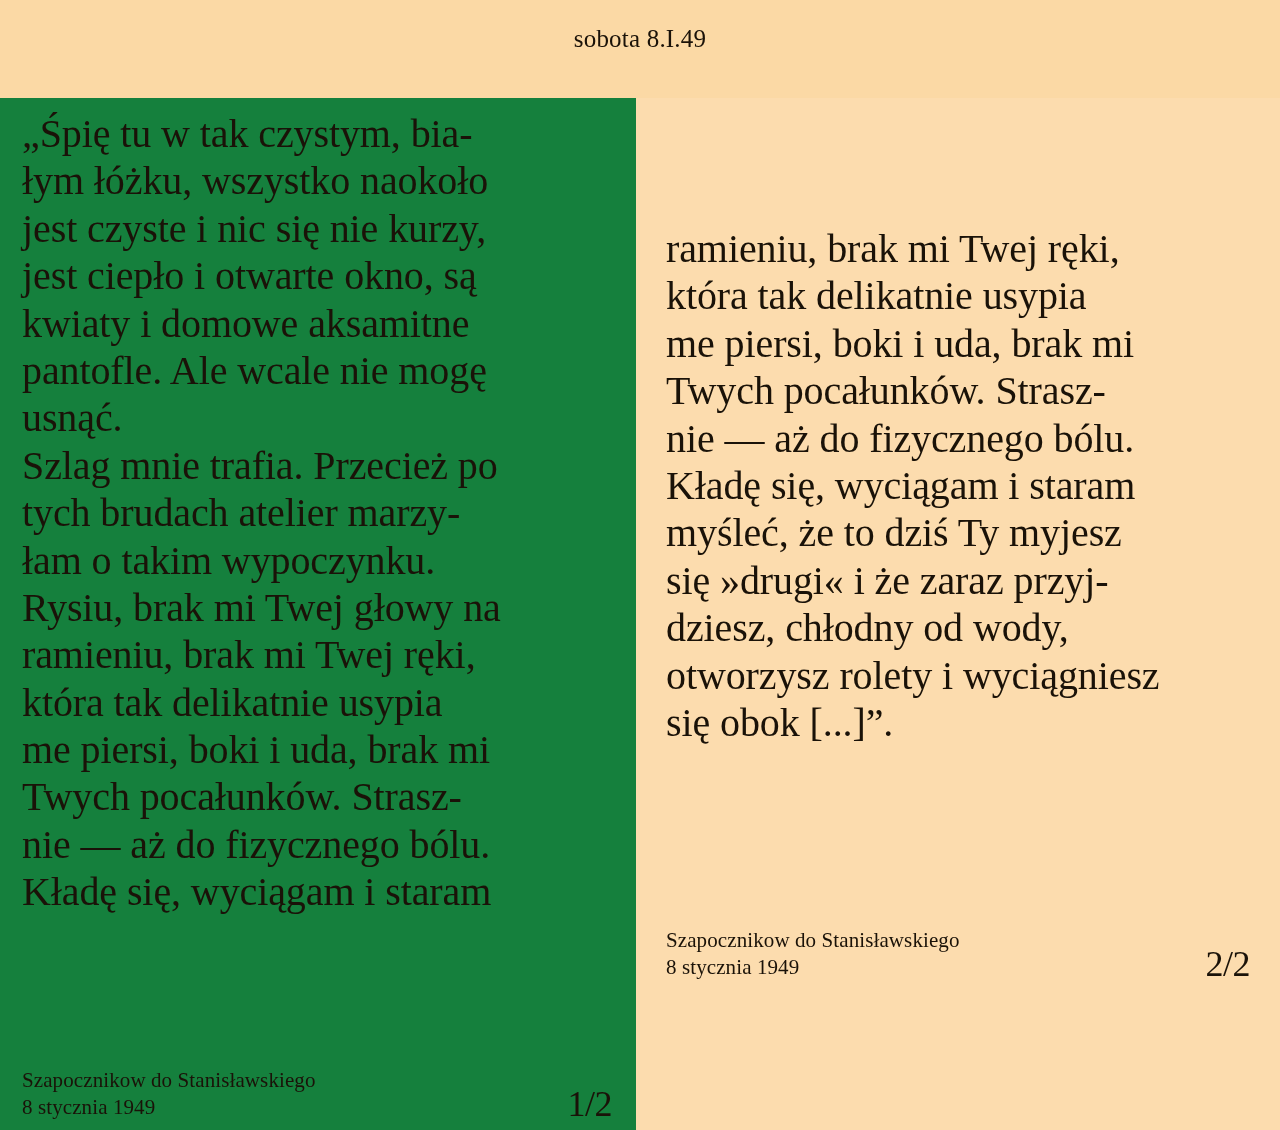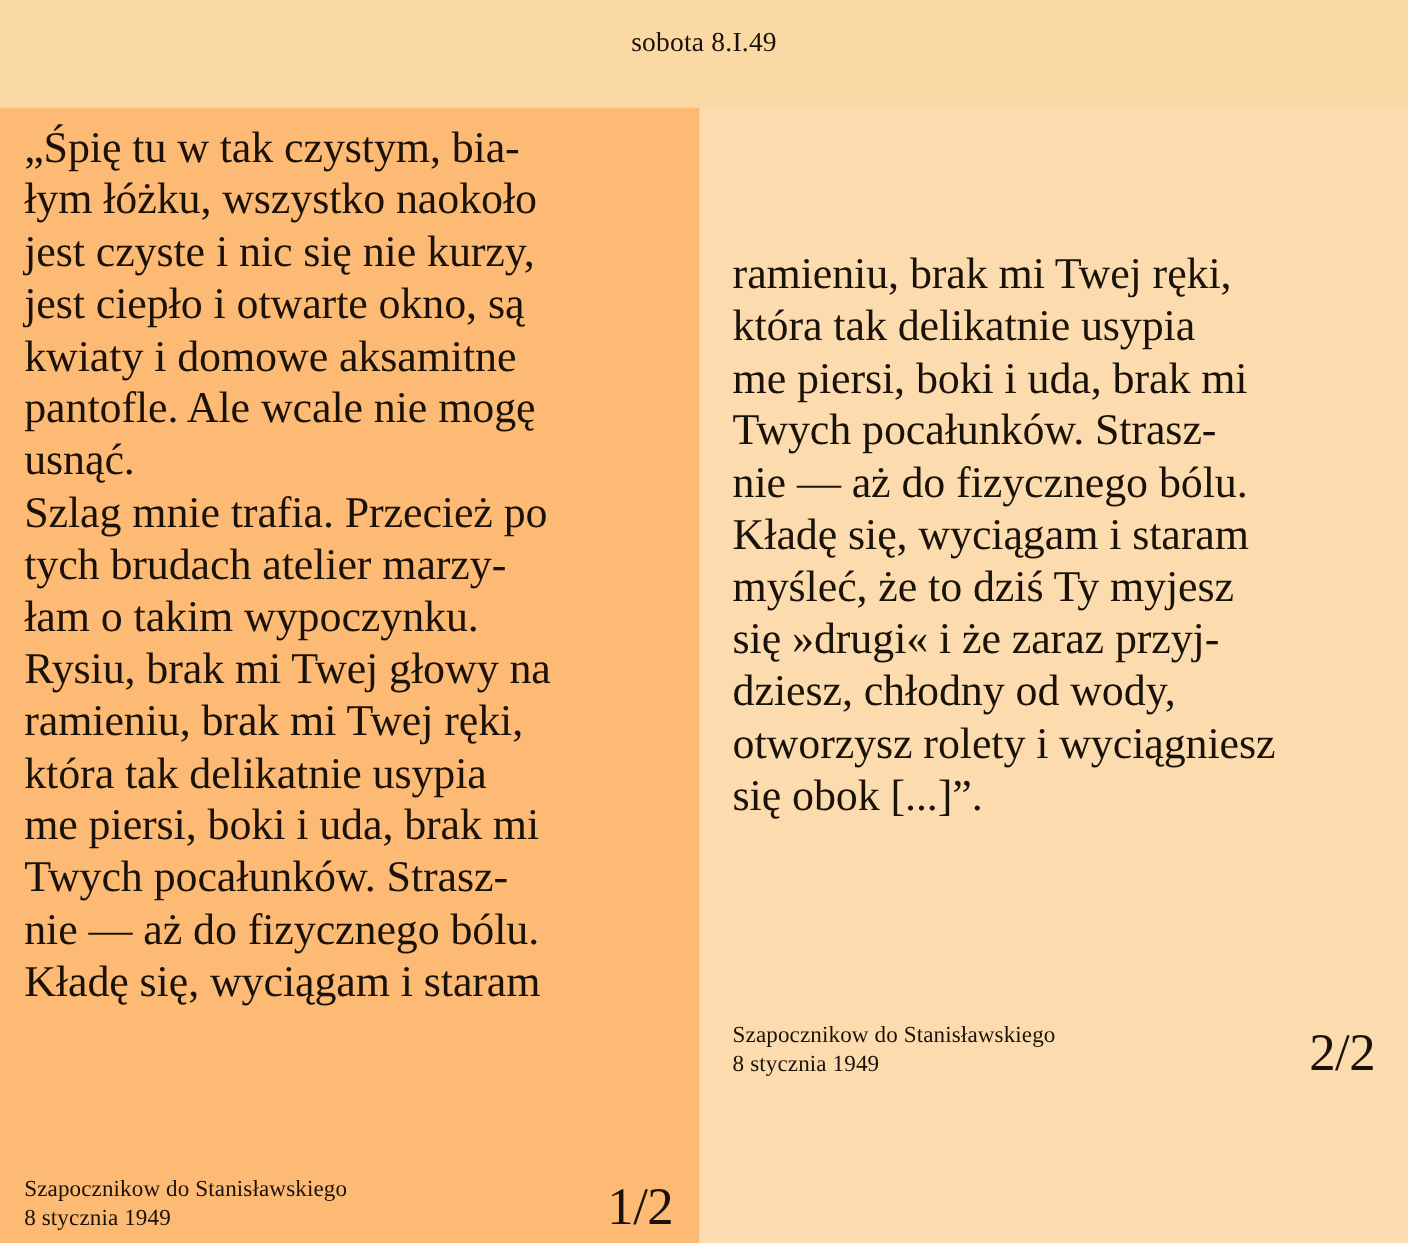--- a/index.html
+++ b/index.html
@@ -50,7 +50,7 @@
     left: 0;
     width: 636px;
     height: 1032px;
-    background: #fdba74;
+    background: #15803d;
     padding: 12px 22px 0 22px;
   }
   .card-right {

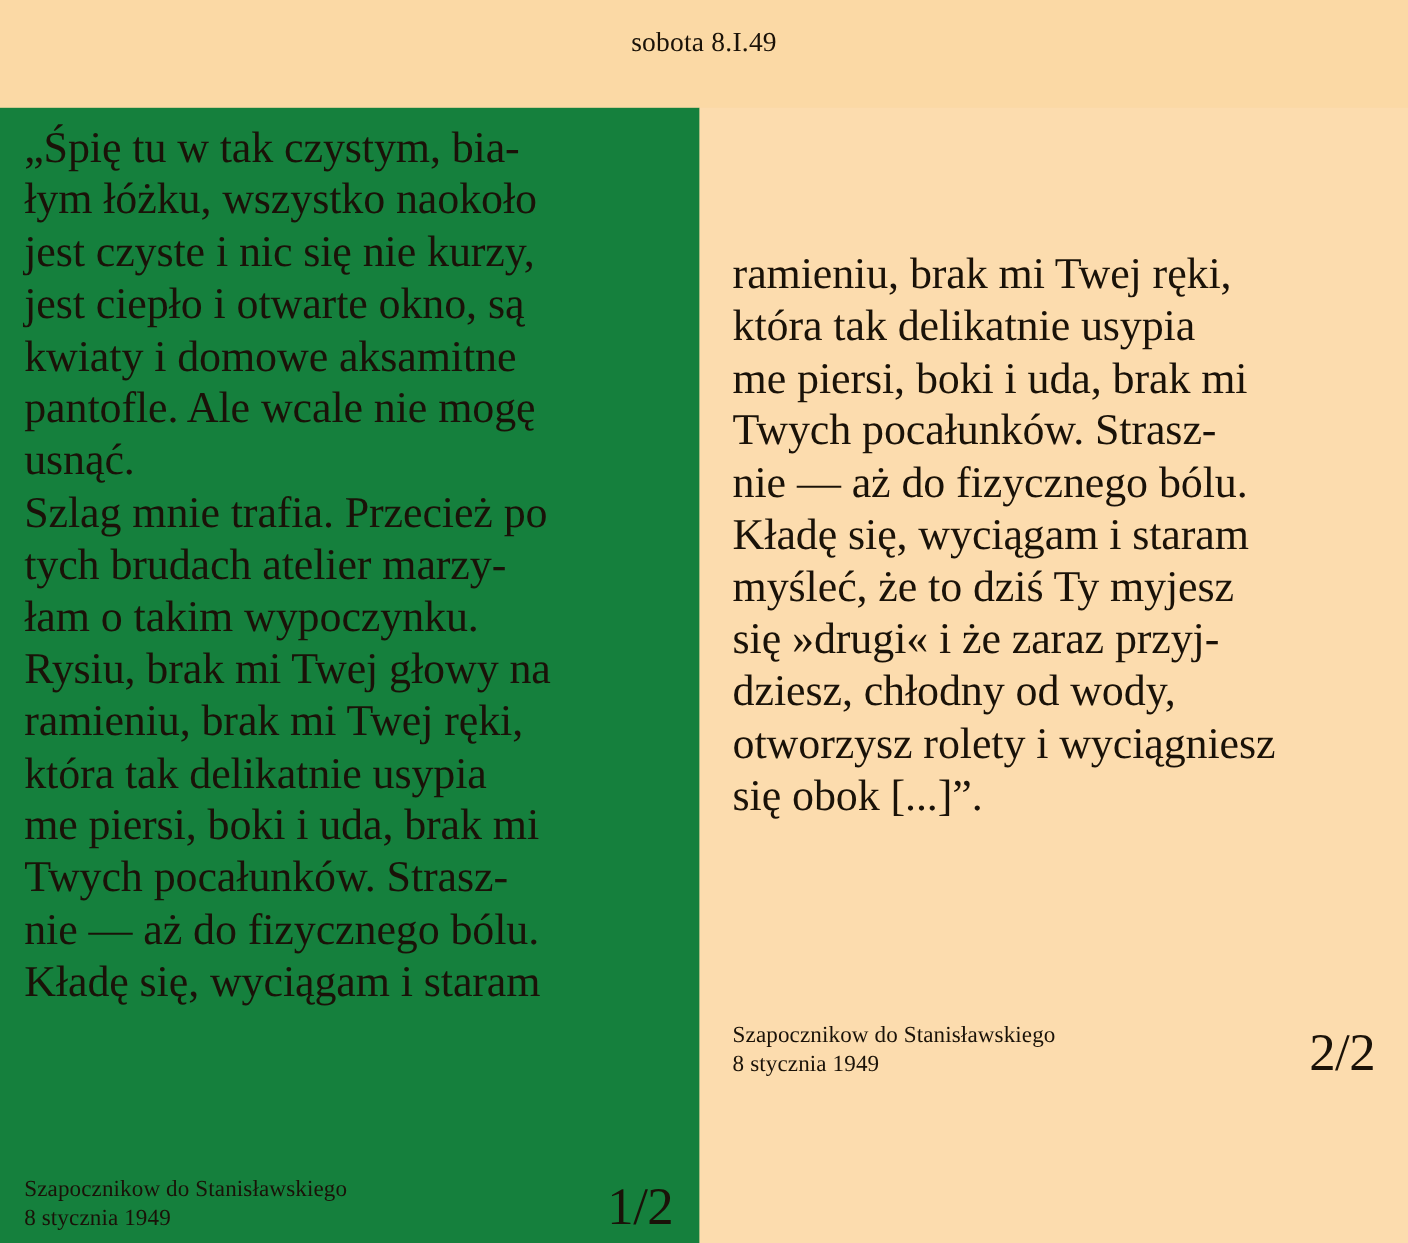--- a/index.html
+++ b/index.html
@@ -98,7 +98,7 @@
     letter-spacing: 0.1px;
   }
   .page-number {
-    font-size: 48px;
+    font-size: 36px;
     line-height: 1;
     letter-spacing: -0.5px;
   }

